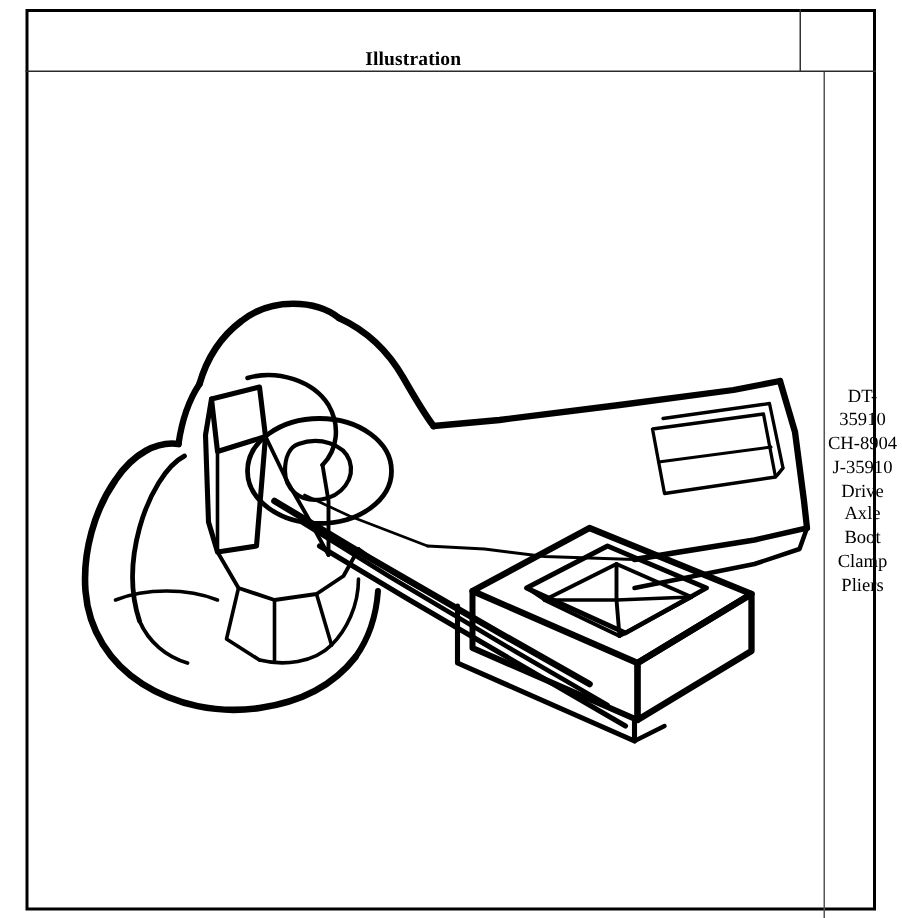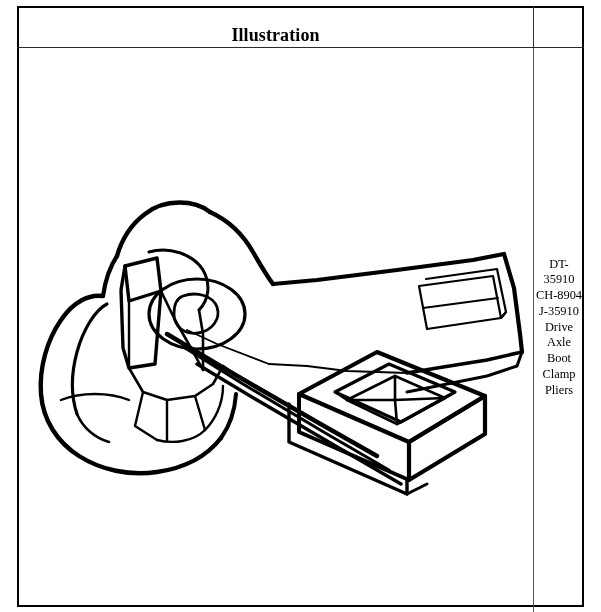--- a/index.html
+++ b/index.html
@@ -70,7 +70,7 @@
 
   .cell-illustration-head .title {
     font-weight: bold;
-    font-size: 18px;
+    font-size: 13px;
     letter-spacing: 0.1px;
     line-height: 1.1;
   }

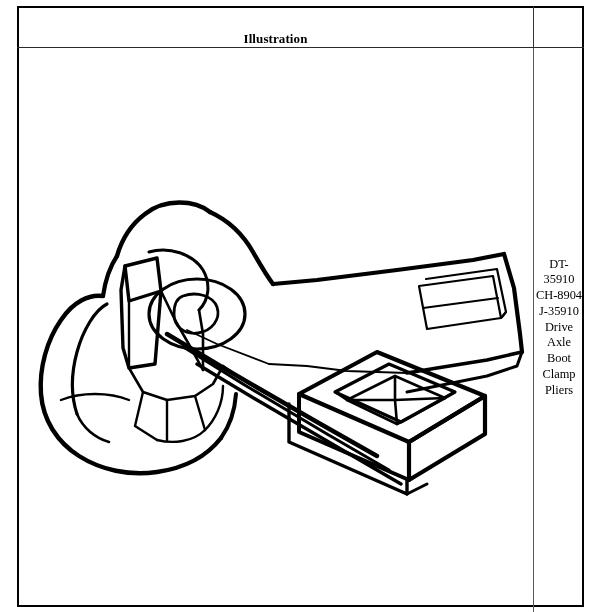--- a/index.html
+++ b/index.html
@@ -125,7 +125,7 @@
   
   .body-row {
     position: absolute;
-    left: 0;
+    left: 16px;
     top: 42px;
     width: 496px;
     height: 559px;

